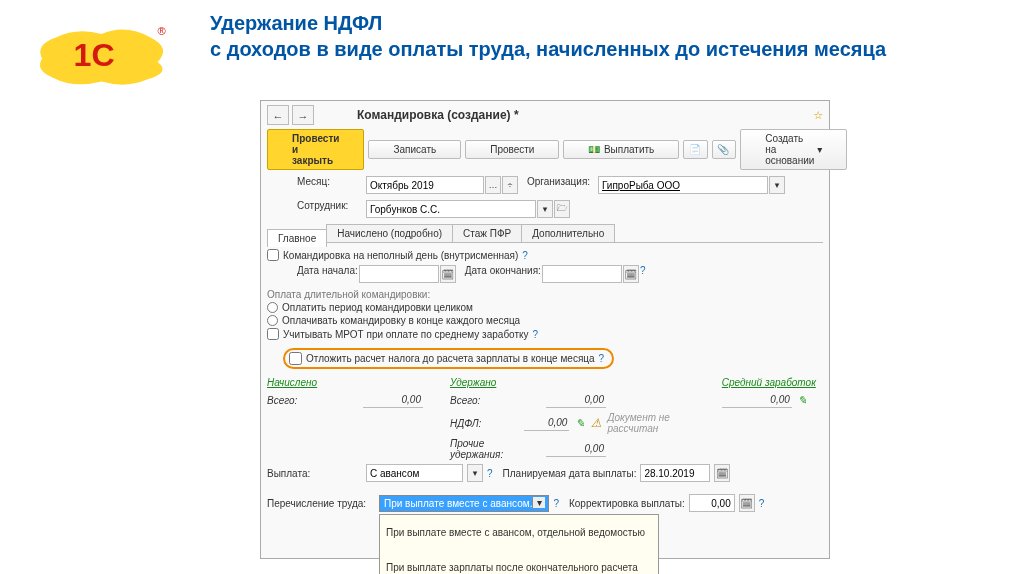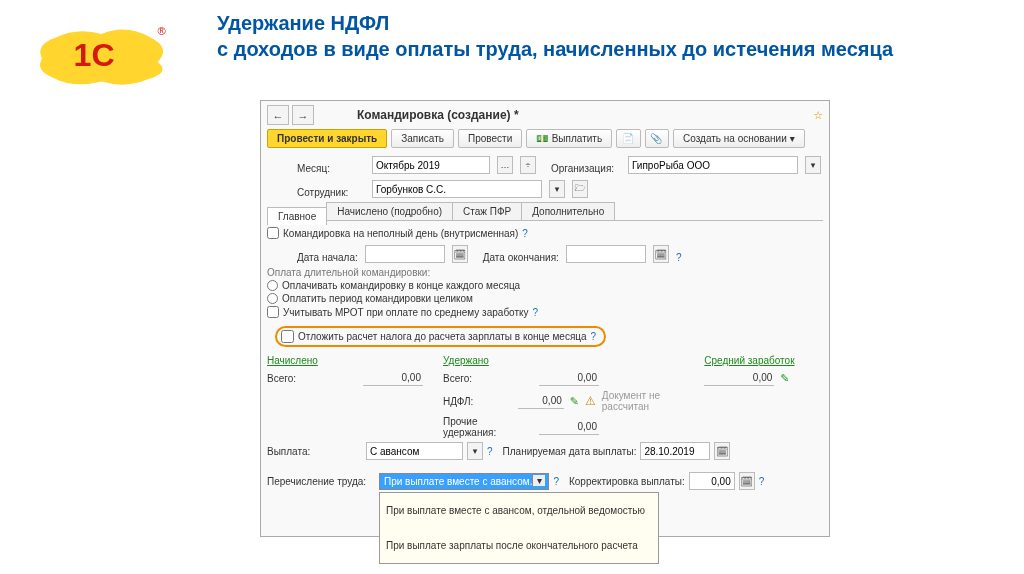--- a/index.html
+++ b/index.html
@@ -7,7 +7,7 @@
   .slide { width: 1024px; height: 574px; position: relative; }
   .logo { position: absolute; left: 20px; top: 20px; width: 170px; height: 70px; }
   .logo svg { width: 100%; height: 100%; }
-  .title { position: absolute; left: 217px; top: 10px; font-size: 20px; font-weight: bold; color: #0055a5; line-height: 1.3; max-width: 790px; }
+  .title { position: absolute; left: 210px; top: 10px; font-size: 20px; font-weight: bold; color: #0055a5; line-height: 1.3; max-width: 790px; }
   .app { position: absolute; left: 260px; top: 100px; width: 570px; border: 1px solid #aaa; background: #f9f9f9; padding: 4px 6px 6px; }
   .tb { display: flex; align-items: center; gap: 3px; margin-bottom: 4px; }
   .navbtn { width: 22px; height: 20px; border: 1px solid #bbb; background: #f4f4f4; display: flex; align-items: center; justify-content: center; font-size: 11px; }

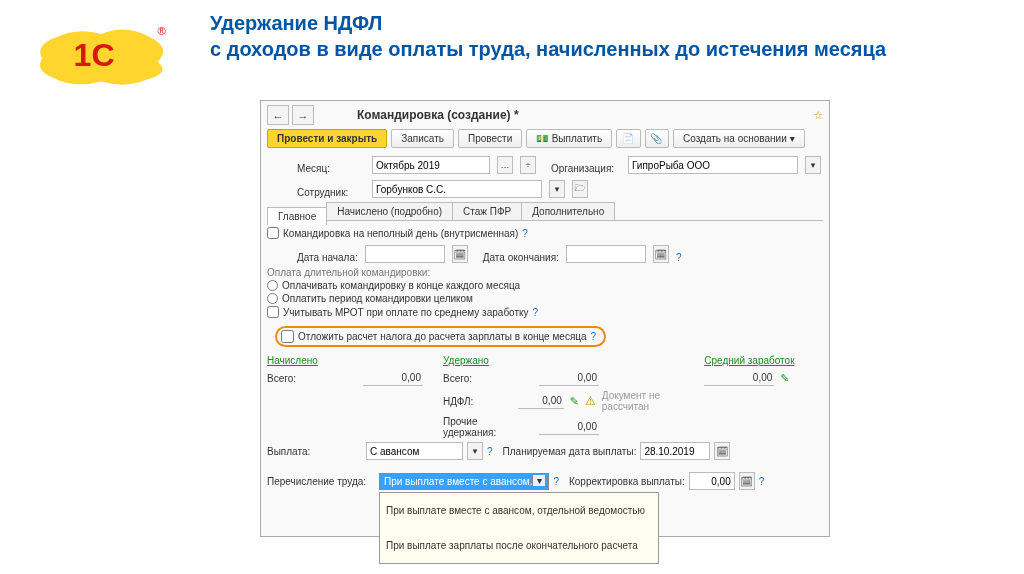--- a/index.html
+++ b/index.html
@@ -14,7 +14,7 @@
   .apptitle { font-weight: bold; font-size: 12px; margin-left: 40px; }
   .star { color: #dd9900; }
   .btnrow { display: flex; align-items: center; gap: 4px; margin-bottom: 6px; }
-  .btn { border: 1px solid #bbb; background: linear-gradient(#fff,#eee); padding: 3px 9px; font-size: 10px; border-radius: 2px; display: inline-flex; align-items: center; gap: 3px;}
+  .btn { border: 1px solid #bbb; background: linear-gradient(#fff,#eee); padding: 3px 24px; font-size: 10px; border-radius: 2px; display: inline-flex; align-items: center; gap: 3px;}
   .btn.primary { background: #ffd52e; border-color: #c9a400; font-weight: bold; }
   .btn.icon { padding: 3px 5px; }
   .row { display: flex; align-items: flex-end; gap: 7px; margin-bottom: 4px; min-height: 20px; padding-left: 30px; }

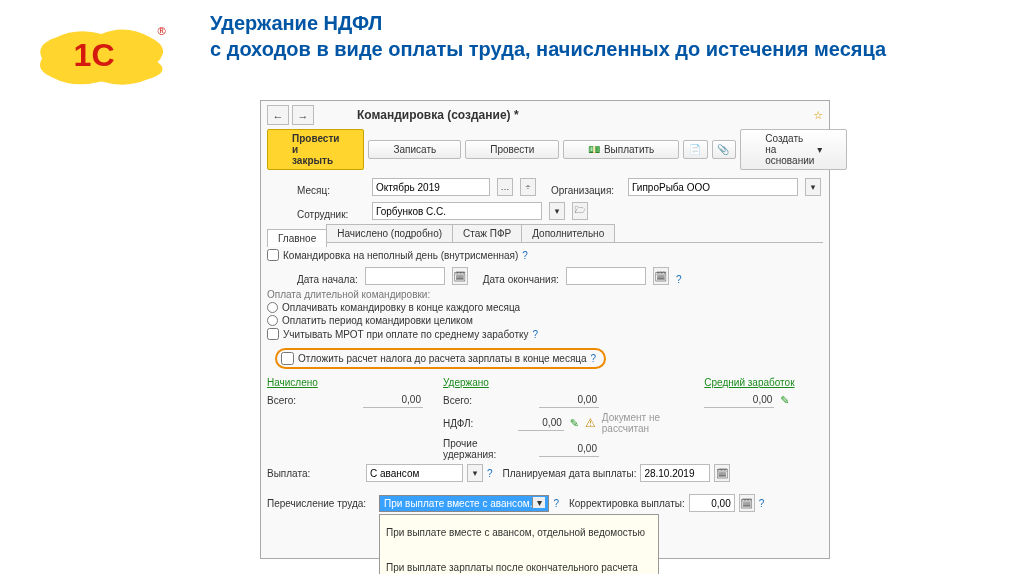--- a/index.html
+++ b/index.html
@@ -17,7 +17,7 @@
   .btn { border: 1px solid #bbb; background: linear-gradient(#fff,#eee); padding: 3px 24px; font-size: 10px; border-radius: 2px; display: inline-flex; align-items: center; gap: 3px;}
   .btn.primary { background: #ffd52e; border-color: #c9a400; font-weight: bold; }
   .btn.icon { padding: 3px 5px; }
-  .row { display: flex; align-items: flex-end; gap: 7px; margin-bottom: 4px; min-height: 20px; padding-left: 30px; }
+  .row { display: flex; align-items: flex-start; gap: 1px; margin-bottom: 4px; min-height: 20px; padding-left: 30px; }
   .lbl { width: 68px; font-size: 10px; }
   .inp { border: 1px solid #bbb; background: #fff; height: 18px; padding: 0 3px; font-size: 10px; }
   .inp.w-month { width: 118px; }

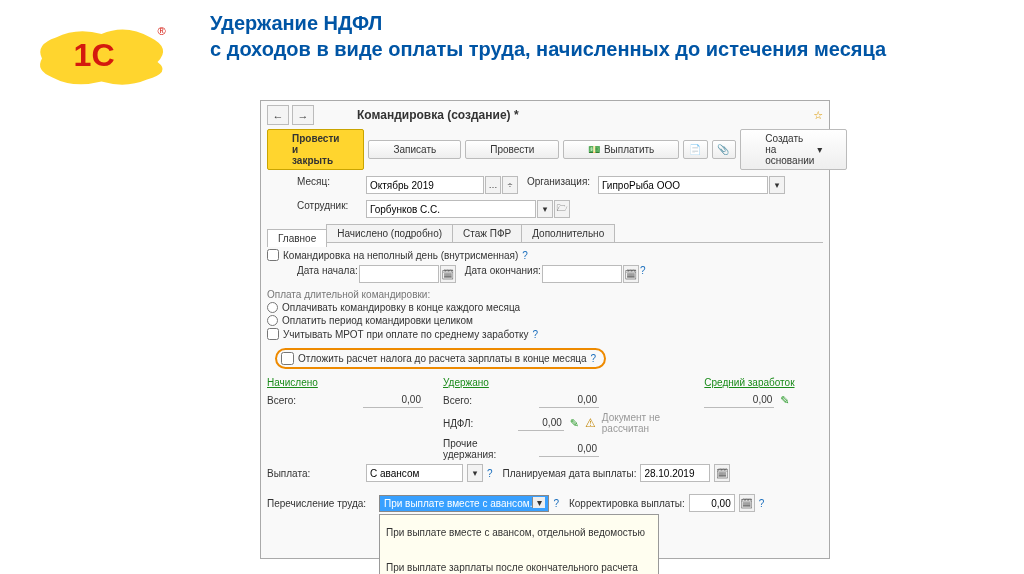--- a/index.html
+++ b/index.html
@@ -21,7 +21,7 @@
   .lbl { width: 68px; font-size: 10px; }
   .inp { border: 1px solid #bbb; background: #fff; height: 18px; padding: 0 3px; font-size: 10px; }
   .inp.w-month { width: 118px; }
-  .inp.w-org { width: 170px; }
+  .inp.w-org { width: 170px; text-decoration: underline; }
   .inp.w-emp { width: 170px; }
   .smbtn { width: 16px; height: 18px; border: 1px solid #bbb; background: #f3f3f3; display: inline-flex; align-items: center; justify-content: center; font-size: 9px; }
   .tabs { display: flex; border-bottom: 1px solid #bbb; margin: 4px 0 6px; }

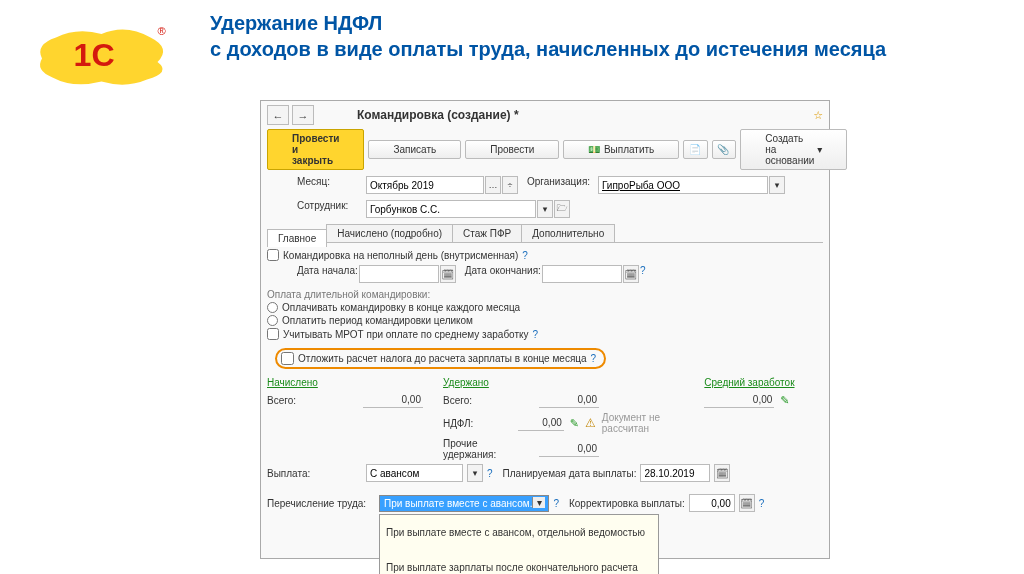--- a/index.html
+++ b/index.html
@@ -136,11 +136,11 @@
     <div class="sub">Оплата длительной командировки:</div>
     <div class="radio">
         <input type="radio" name="lp" style="">
-        <span>Оплачивать командировку в конце каждого месяца</span>
+        <span>Оплатить период командировки целиком</span>
       </div>
     <div class="radio">
         <input type="radio" name="lp" style="">
-        <span>Оплатить период командировки целиком</span>
+        <span>Оплачивать командировку в конце каждого месяца</span>
       </div>
 
     <div class="chk">

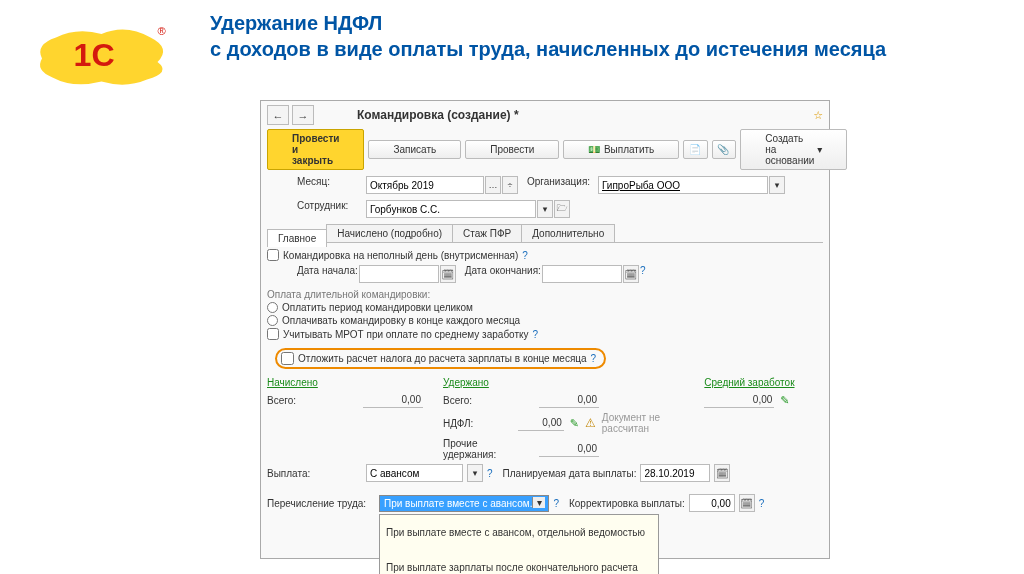--- a/index.html
+++ b/index.html
@@ -33,7 +33,7 @@
   .sub { color: #777; font-size: 10px; margin: 4px 0 2px; }
   .radio { display: flex; align-items: center; gap: 4px; font-size: 10px; margin-bottom: 2px; }
   .radio input { width: 11px; height: 11px; }
-  .highlight { display: inline-flex; align-items: center; gap:4px; border: 2px solid #ee8a00; border-radius: 12px; padding: 2px 8px 2px 4px; margin: 4px 8px; }
+  .highlight { display: inline-flex; align-items: center; gap:4px; border: 2px solid #ee8a00; border-radius: 12px; padding: 2px 8px 2px 4px; margin: 4px 16px; }
   .cols { display: flex; gap: 20px; margin-top: 4px; }
   .col { flex: 1; }
   .gh { color: #1a8b1a; font-size: 10px; text-decoration: underline; margin-bottom: 4px; }

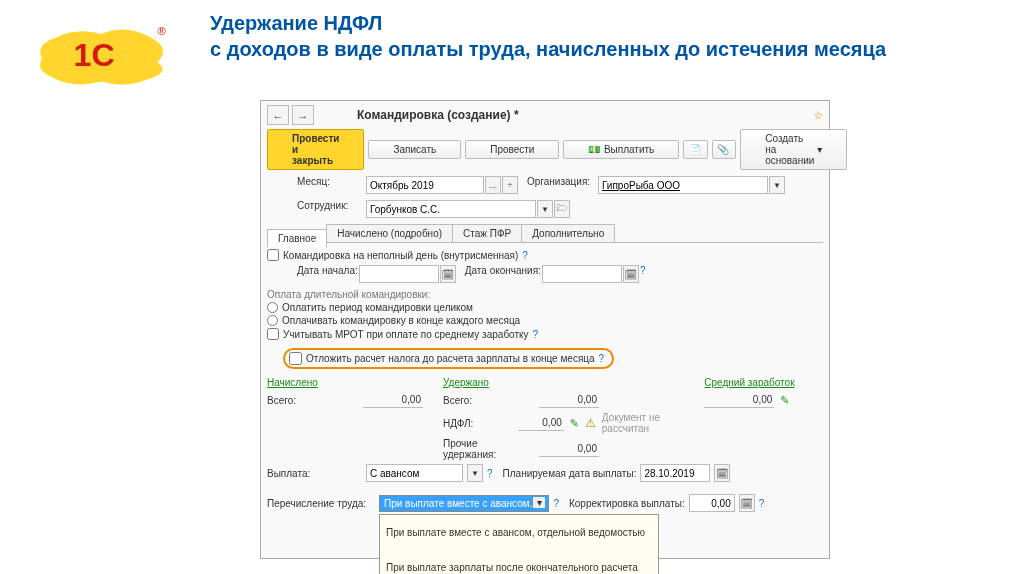--- a/index.html
+++ b/index.html
@@ -34,7 +34,7 @@
   .radio { display: flex; align-items: center; gap: 4px; font-size: 10px; margin-bottom: 2px; }
   .radio input { width: 11px; height: 11px; }
   .highlight { display: inline-flex; align-items: center; gap:4px; border: 2px solid #ee8a00; border-radius: 12px; padding: 2px 8px 2px 4px; margin: 4px 16px; }
-  .cols { display: flex; gap: 20px; margin-top: 4px; }
+  .cols { display: flex; gap: 27px; margin-top: 4px; font-style: italic; }
   .col { flex: 1; }
   .gh { color: #1a8b1a; font-size: 10px; text-decoration: underline; margin-bottom: 4px; }
   .amount { display: flex; align-items: center; gap: 6px; margin-bottom: 4px; font-size: 10px;}

